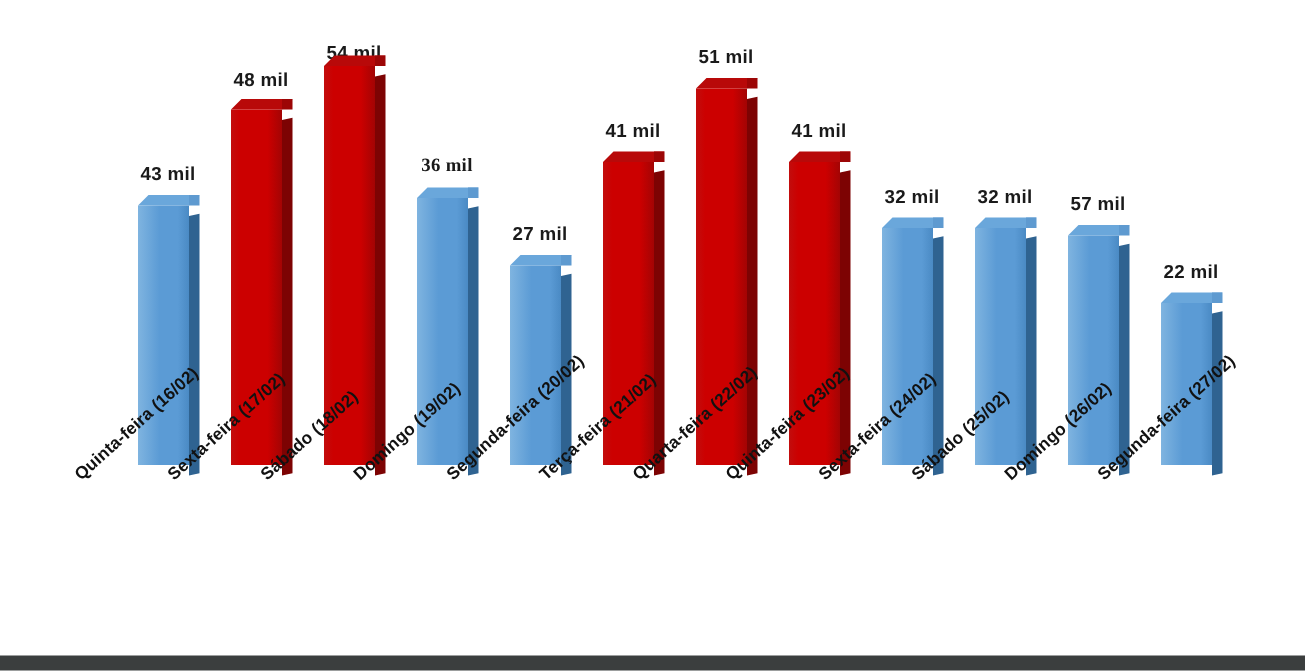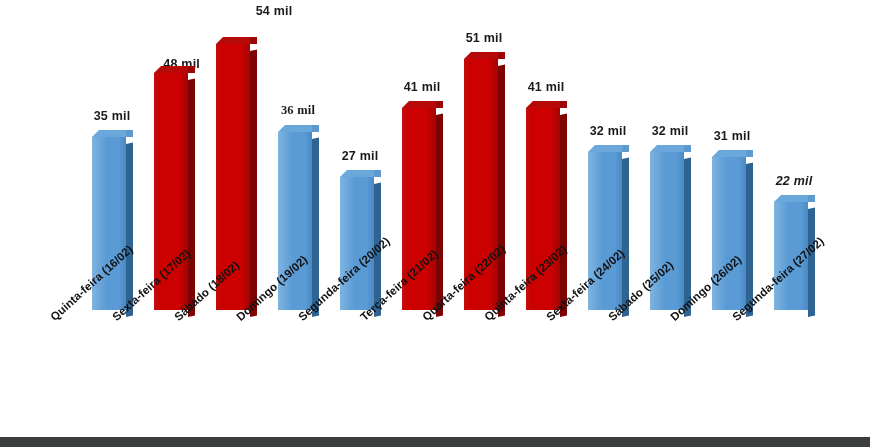--- a/index.html
+++ b/index.html
@@ -147,7 +147,7 @@
         <div class="cat-label">Sexta-feira (17/02)</div>
       </div>
       <div class="bar-slot" style="left: 216px;">
-        <div class="value-label" style="bottom: 292px; margin-left: 38px;">54 mil</div>
+        <div class="value-label" style="bottom: 268px;">54 mil</div>
         <div class="bar3d red" style="height: 266px;">
           <div class="bar-top"></div>
           <div class="bar-top-cap"></div>

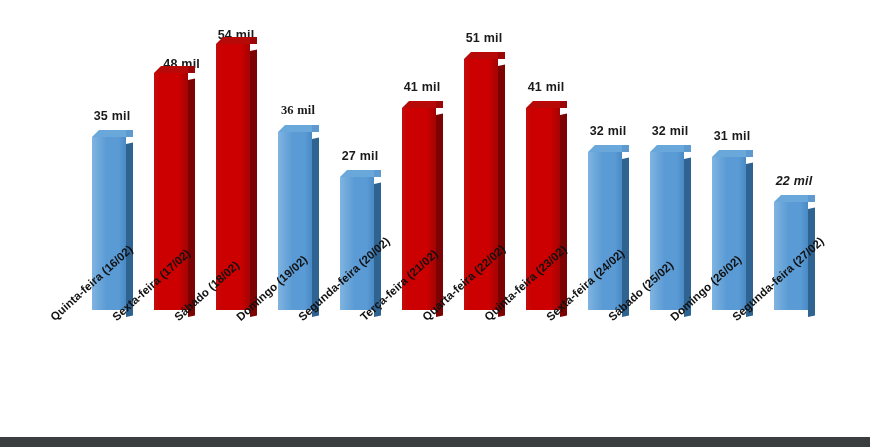--- a/index.html
+++ b/index.html
@@ -135,7 +135,7 @@
         <div class="cat-label">Quinta-feira (16/02)</div>
       </div>
       <div class="bar-slot" style="left: 154px;">
-        <div class="value-label" style="bottom: 239px; text-align: right;">48 mil</div>
+        <div class="value-label" style="bottom: 250px;">48 mil</div>
         <div class="bar3d red" style="height: 237px;">
           <div class="bar-top"></div>
           <div class="bar-top-cap"></div>

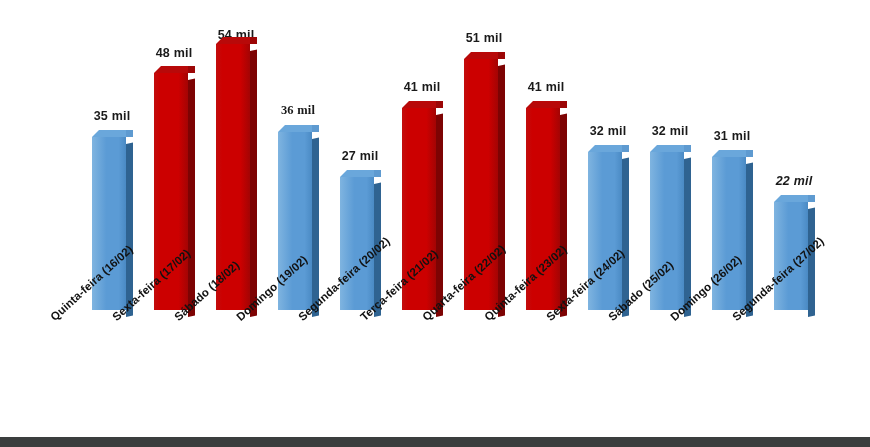--- a/index.html
+++ b/index.html
@@ -123,7 +123,7 @@
 <div id="chart-root">
   <div class="plot" id="plot">
       <div class="bar-slot" style="left: 92px;">
-        <div class="value-label" style="bottom: 187px;">35 mil</div>
+        <div class="value-label" style="bottom: 187px;">43 mil</div>
         <div class="bar3d blue" style="height: 173px;">
           <div class="bar-top"></div>
           <div class="bar-top-cap"></div>

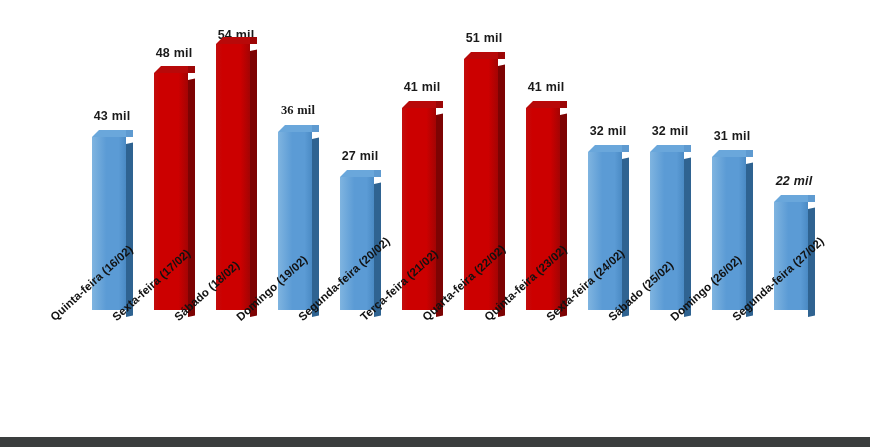--- a/index.html
+++ b/index.html
@@ -243,7 +243,7 @@
         <div class="cat-label">Sábado (25/02)</div>
       </div>
       <div class="bar-slot" style="left: 712px;">
-        <div class="value-label" style="bottom: 167px;">31 mil</div>
+        <div class="value-label" style="bottom: 167px;">57 mil</div>
         <div class="bar3d blue" style="height: 153px;">
           <div class="bar-top"></div>
           <div class="bar-top-cap"></div>

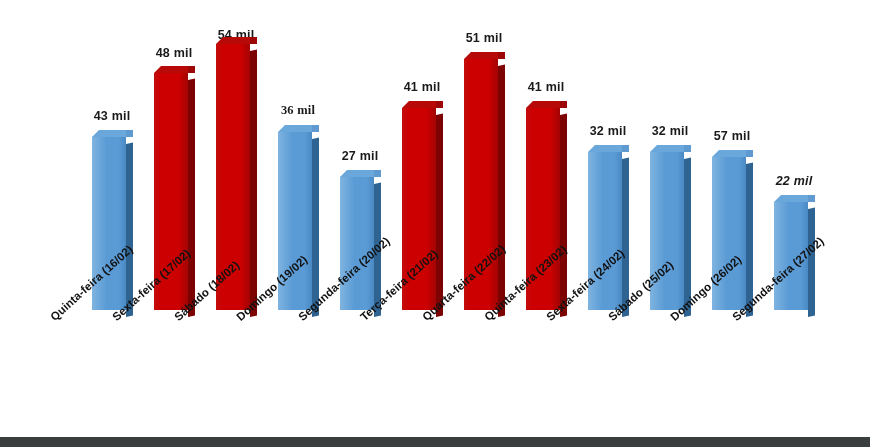--- a/index.html
+++ b/index.html
@@ -255,7 +255,7 @@
         <div class="cat-label">Domingo (26/02)</div>
       </div>
       <div class="bar-slot" style="left: 774px;">
-        <div class="value-label" style="bottom: 122px; font-style: italic;">22 mil</div>
+        <div class="value-label" style="bottom: 122px;">22 mil</div>
         <div class="bar3d blue" style="height: 108px;">
           <div class="bar-top"></div>
           <div class="bar-top-cap"></div>

